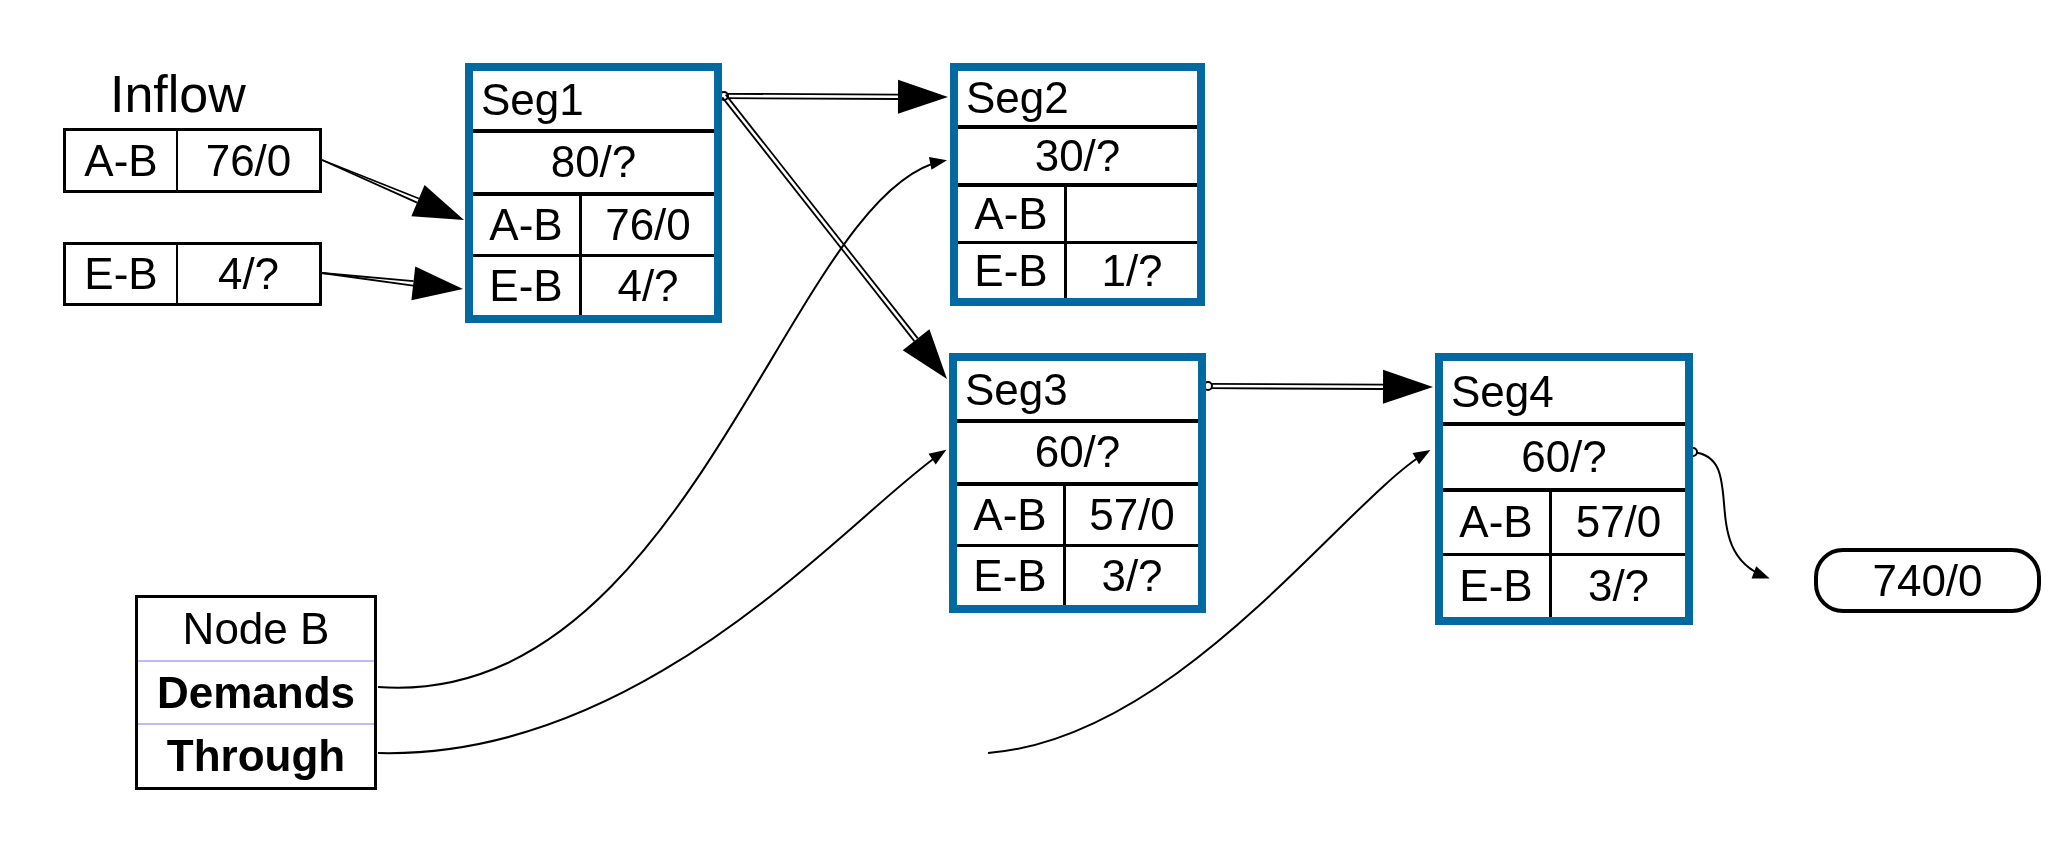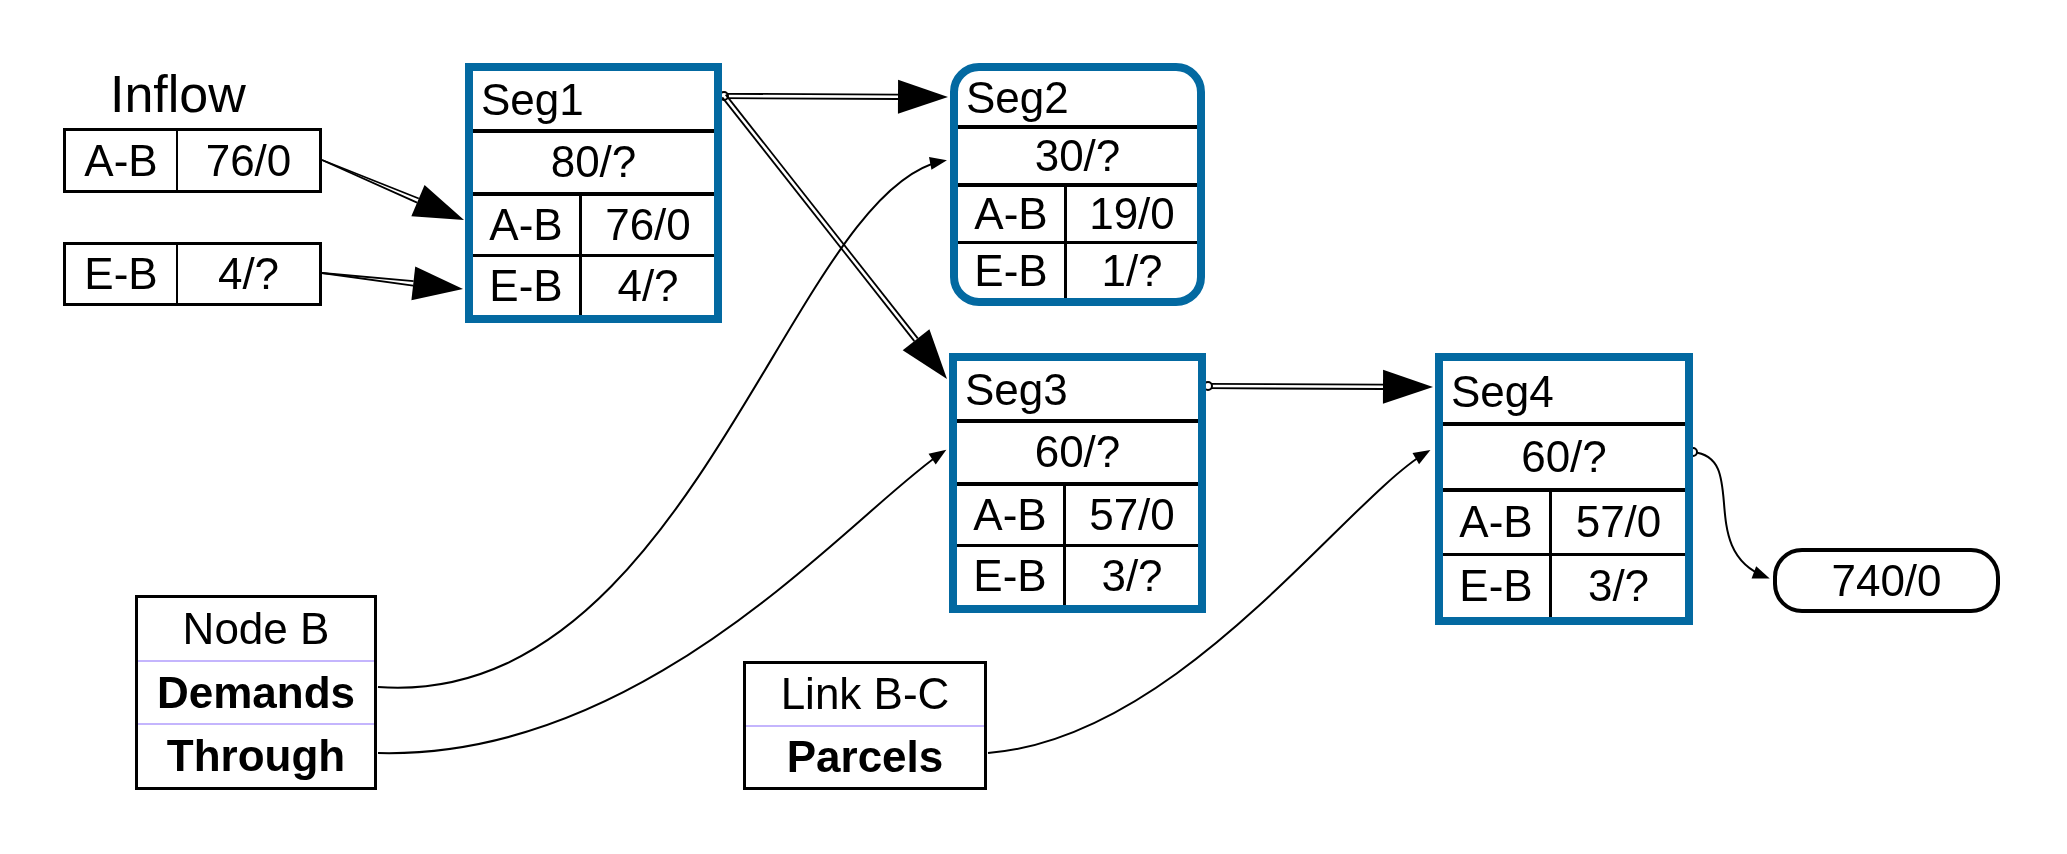--- a/index.html
+++ b/index.html
@@ -118,7 +118,7 @@
     </div>
   </div>
 
-  <div class="abs seg-table" style="left:950px;top:63px;width:255px;height:243px;border-radius:29px;">
+  <div class="abs seg-table" style="left:950px;top:63px;width:255px;height:243px;">
     <div class="seg-header">Seg2</div>
     <div class="seg-total">30/?</div>
     <div class="seg-row">

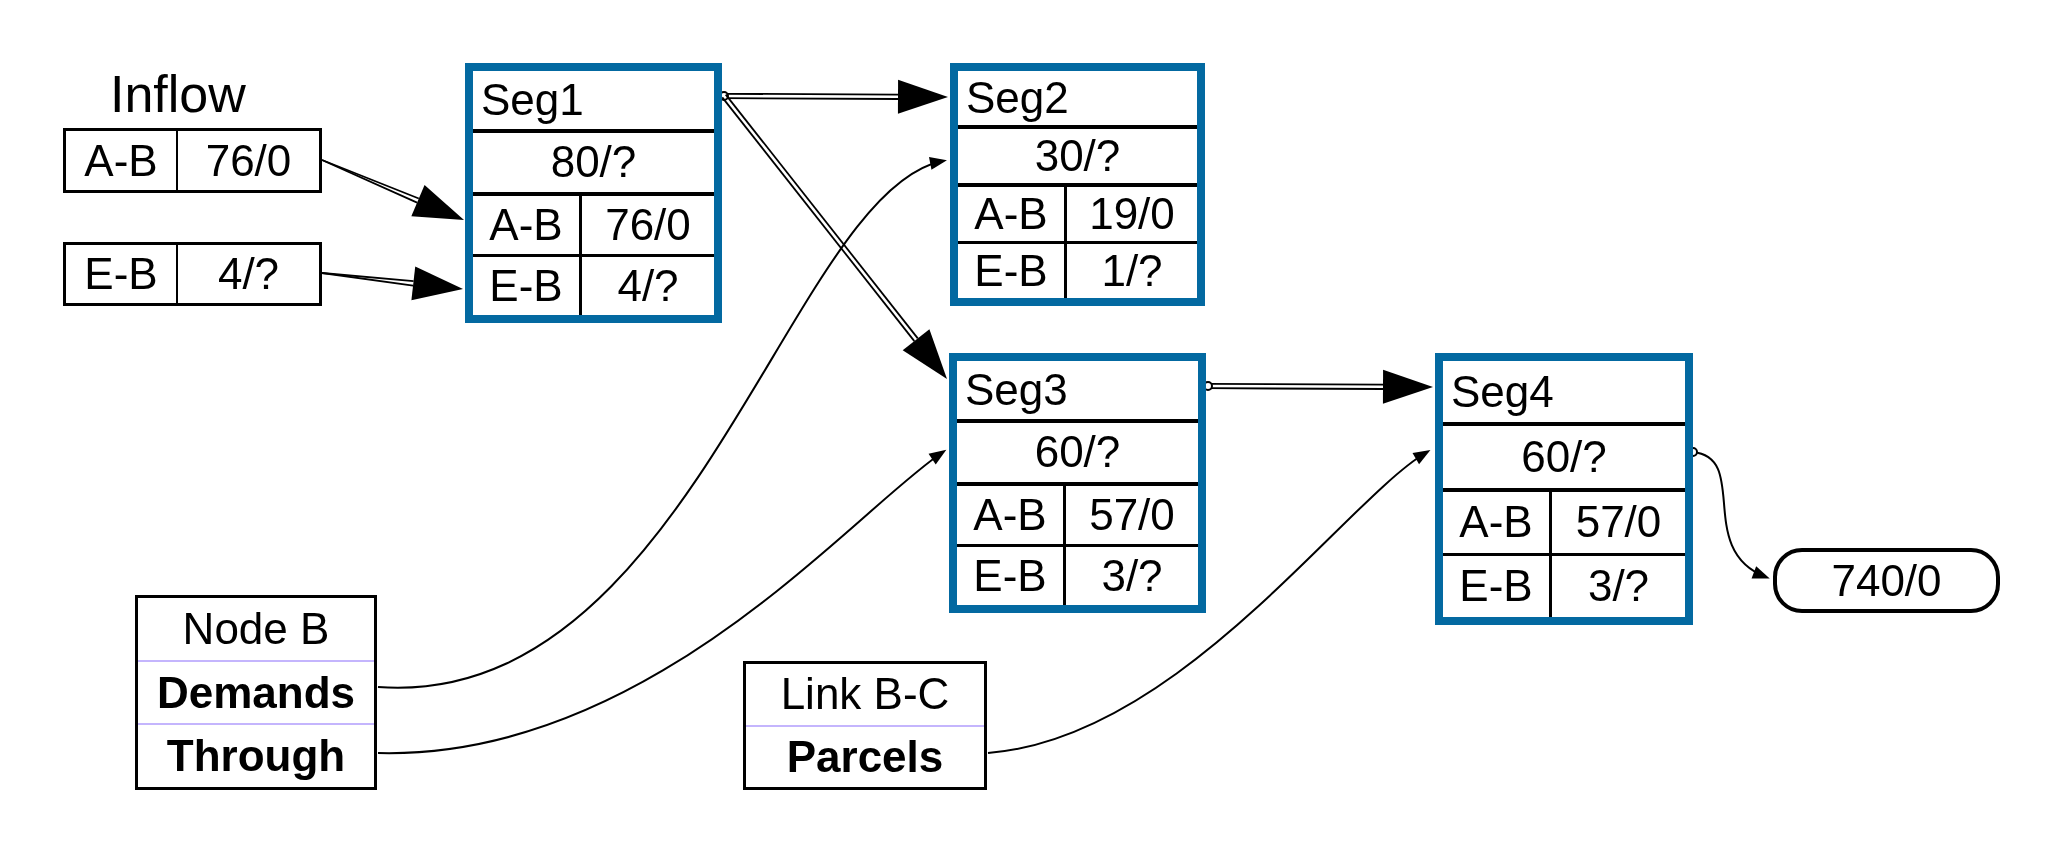--- a/index.html
+++ b/index.html
@@ -123,7 +123,6 @@
     <div class="seg-total">30/?</div>
     <div class="seg-row">
       <div class="seg-key">A-B</div>
-      <div class="seg-val">19/0</div>
     </div>
     <div class="seg-row second">
       <div class="seg-key">E-B</div>

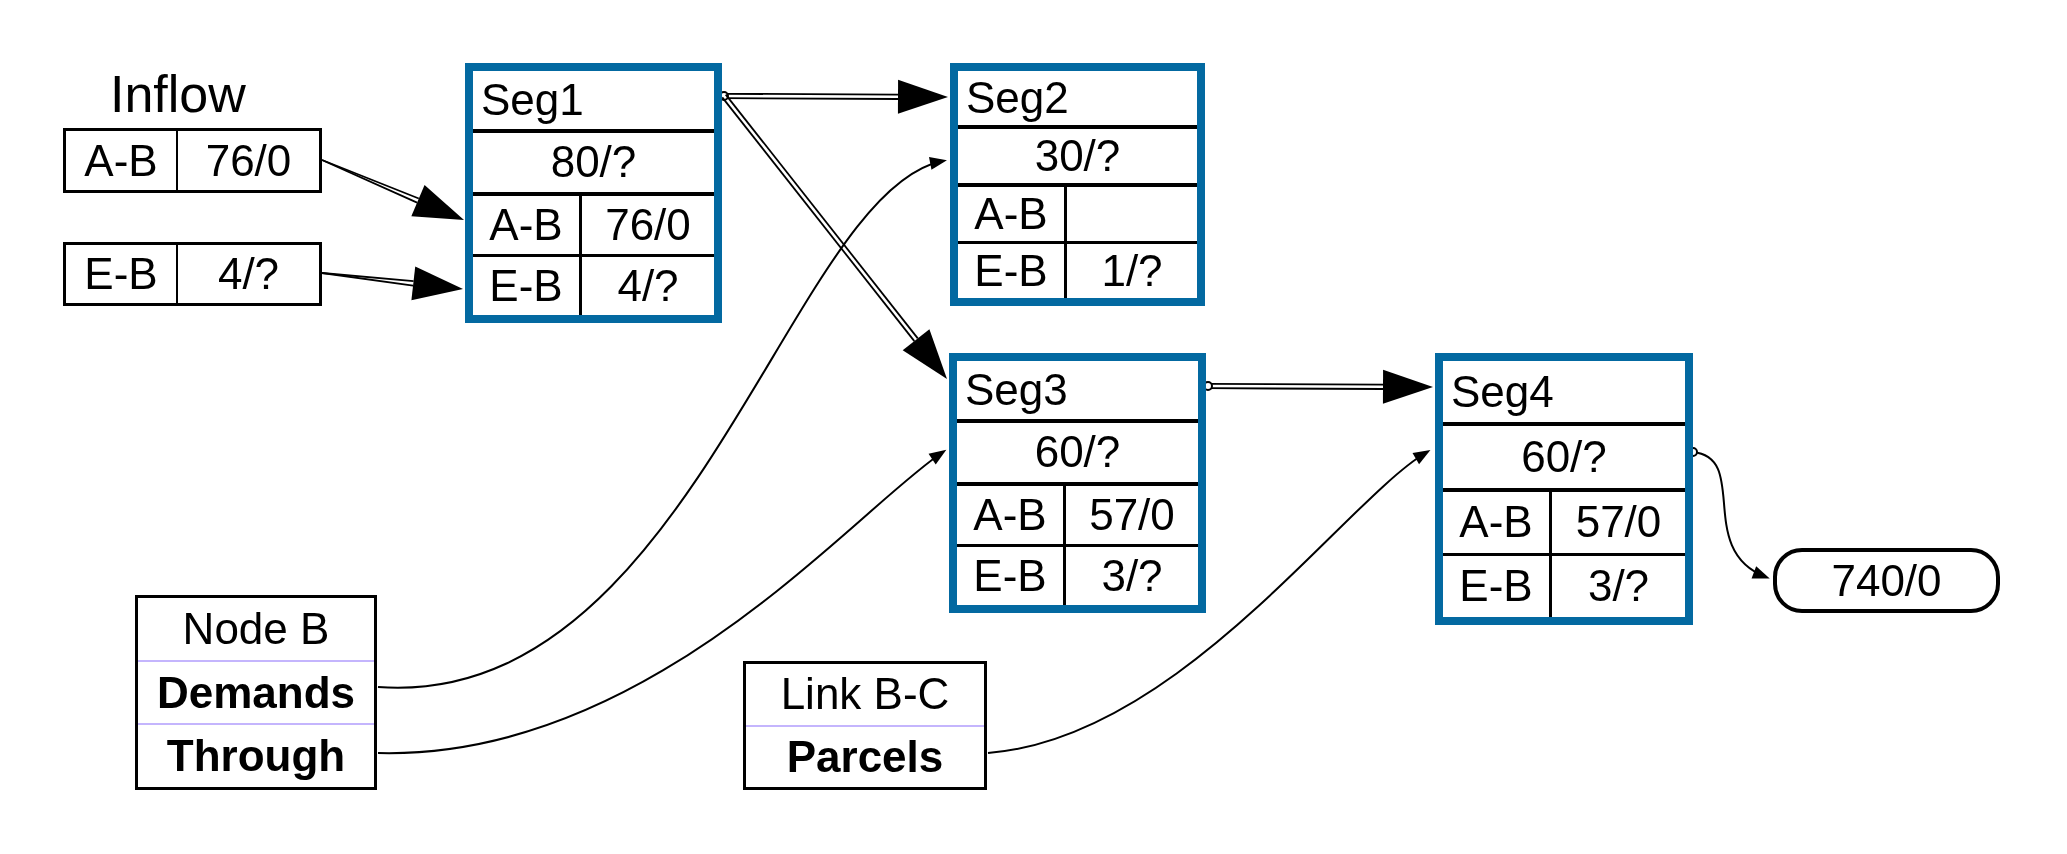--- a/index.html
+++ b/index.html
@@ -167,7 +167,7 @@
     <div class="legend-row">Parcels</div>
   </div>
 
-  <div class="abs value-box" style="left:1773px;top:548px;width:227px;height:65px;border-radius:29px;">
+  <div class="abs value-box" style="left:1814px;top:548px;width:227px;height:65px;border-radius:29px;">
     <span>740/0</span>
   </div>
 

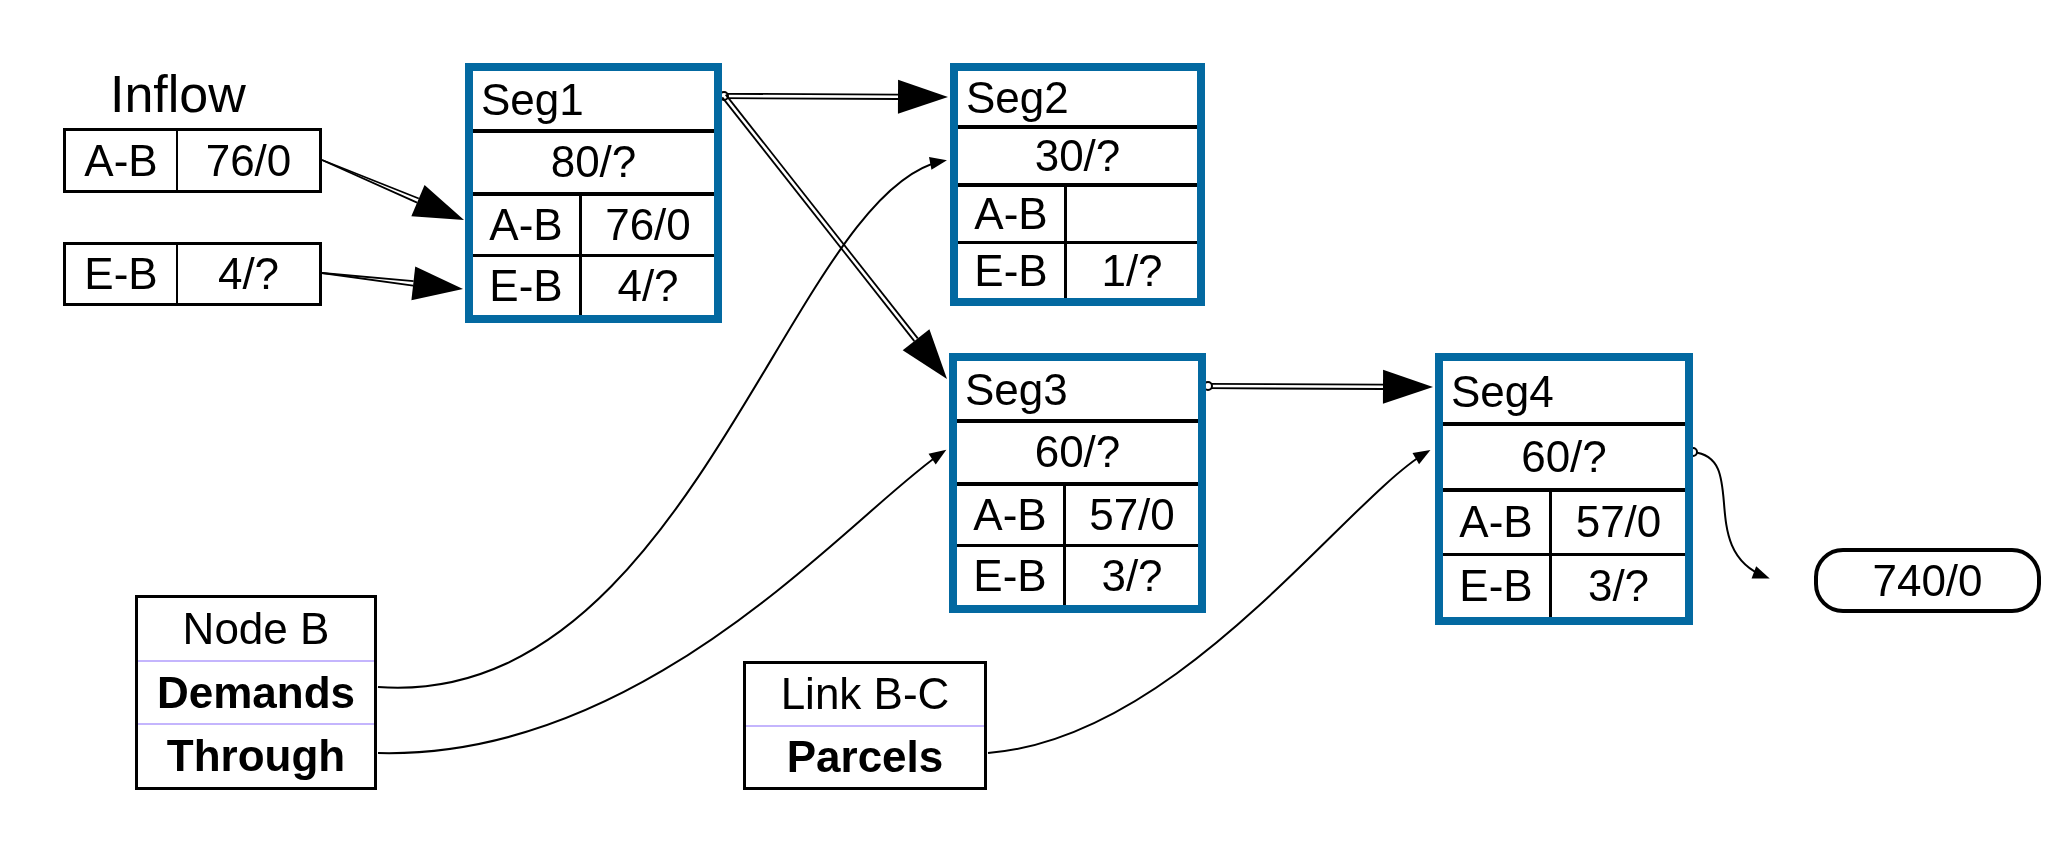--- a/index.html
+++ b/index.html
@@ -162,10 +162,6 @@
     <div class="legend-row">Through</div>
   </div>
 
-  <div class="abs legend-box" style="left:743px;top:661px;width:244px;height:129px;">
-    <div class="legend-row">Link B-C</div>
-    <div class="legend-row">Parcels</div>
-  </div>
 
   <div class="abs value-box" style="left:1814px;top:548px;width:227px;height:65px;border-radius:29px;">
     <span>740/0</span>

